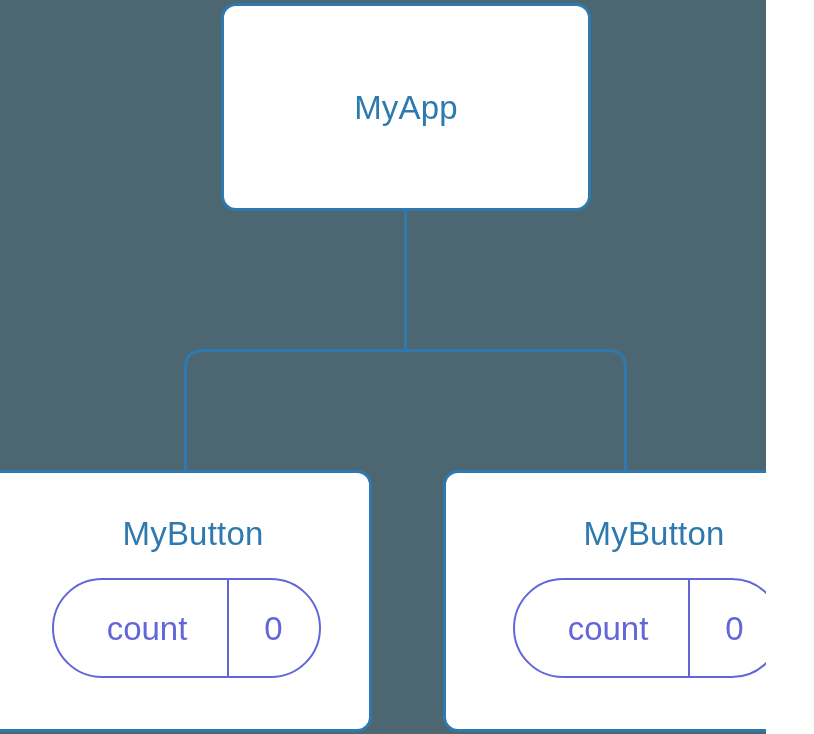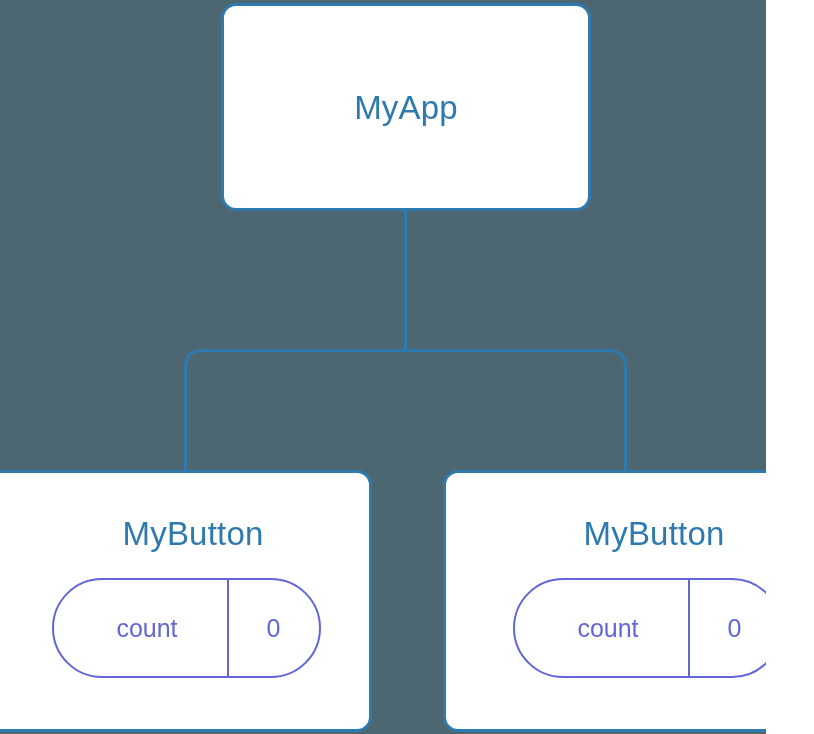--- a/index.html
+++ b/index.html
@@ -110,7 +110,7 @@
     align-items: center;
     justify-content: center;
     color: #6366d8;
-    font-size: 25px;
+    font-size: 33px;
     line-height: 1;
     white-space: nowrap;
     box-sizing: border-box;

